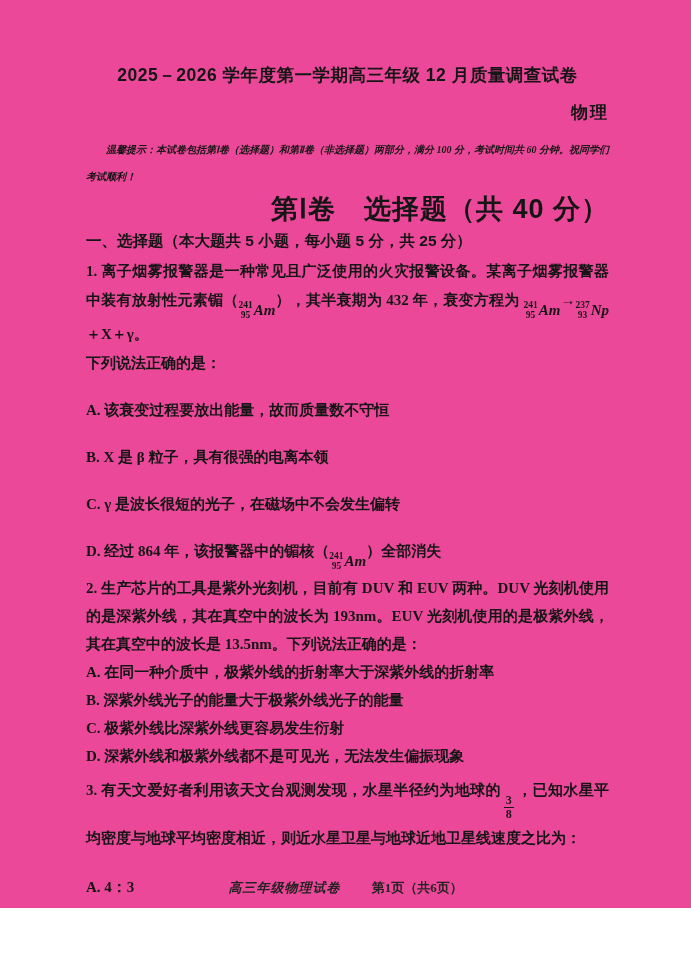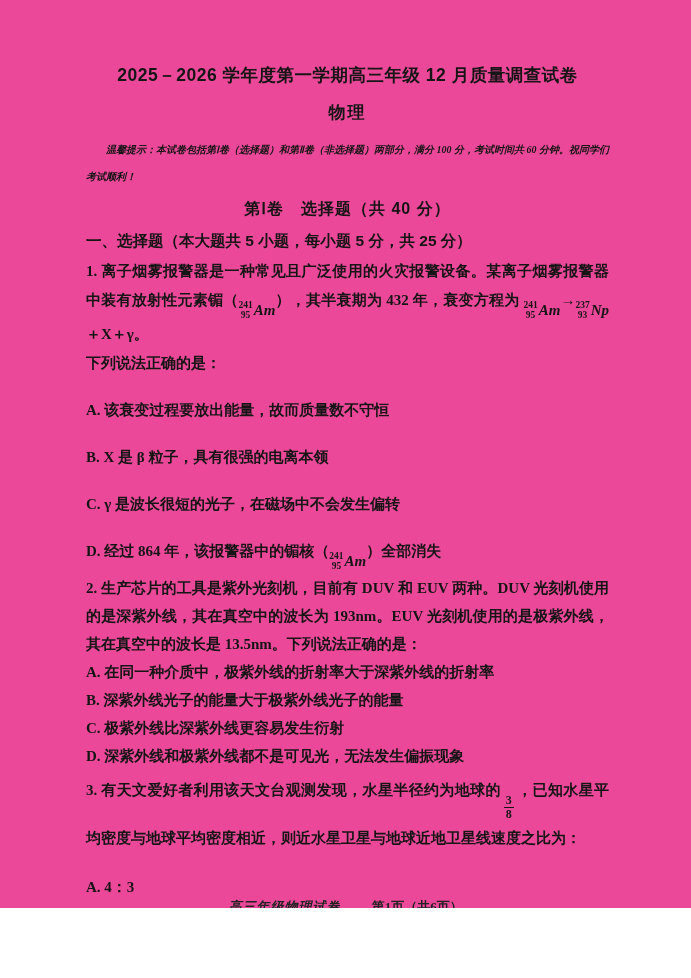--- a/index.html
+++ b/index.html
@@ -17,7 +17,7 @@
   }
   .subject{
     margin:12px 0 0 0;font-family:"Liberation Sans", sans-serif;
-    font-size:17px;line-height:26px;font-weight:bold;text-align:center;letter-spacing:2px;
+    font-size:17px;line-height:26px;font-weight:bold;text-align:right;letter-spacing:2px;
   }
   .notice{
     margin:10px 0 0 0;font-size:10px;line-height:27px;font-weight:bold;font-style:italic;

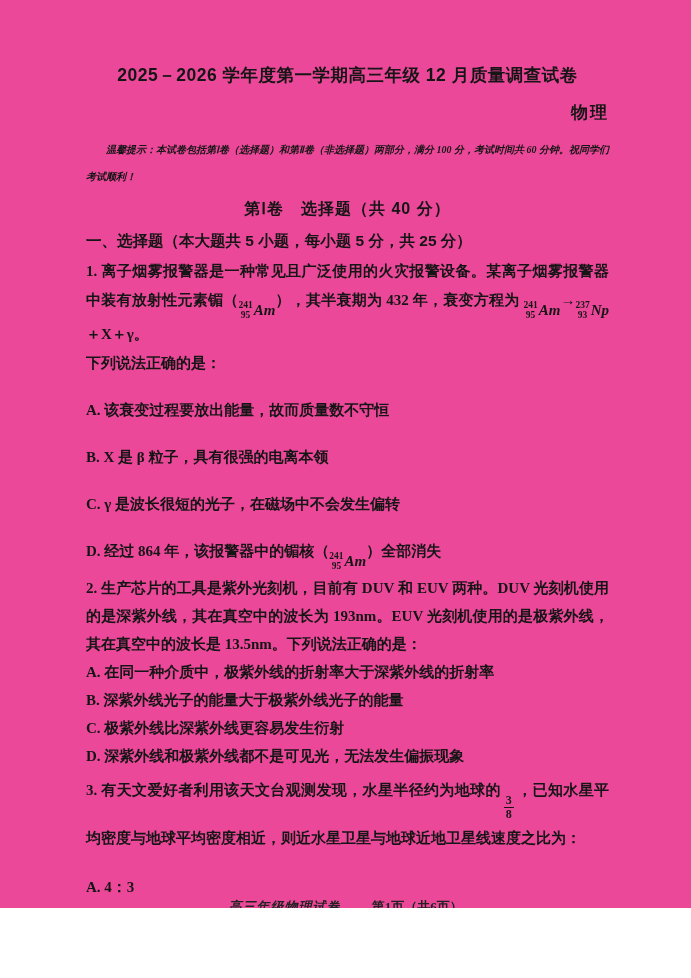--- a/index.html
+++ b/index.html
@@ -25,7 +25,7 @@
   }
   .section-title{
     margin:4px 0 0 0;font-family:"Liberation Sans", sans-serif;
-    font-size:16px;line-height:30px;font-weight:bold;text-align:center;letter-spacing:1px;
+    font-size:27px;line-height:30px;font-weight:bold;text-align:right;letter-spacing:1px;
   }
   .part-heading{
     margin:4px 0 0 0;font-family:"Liberation Sans", sans-serif;

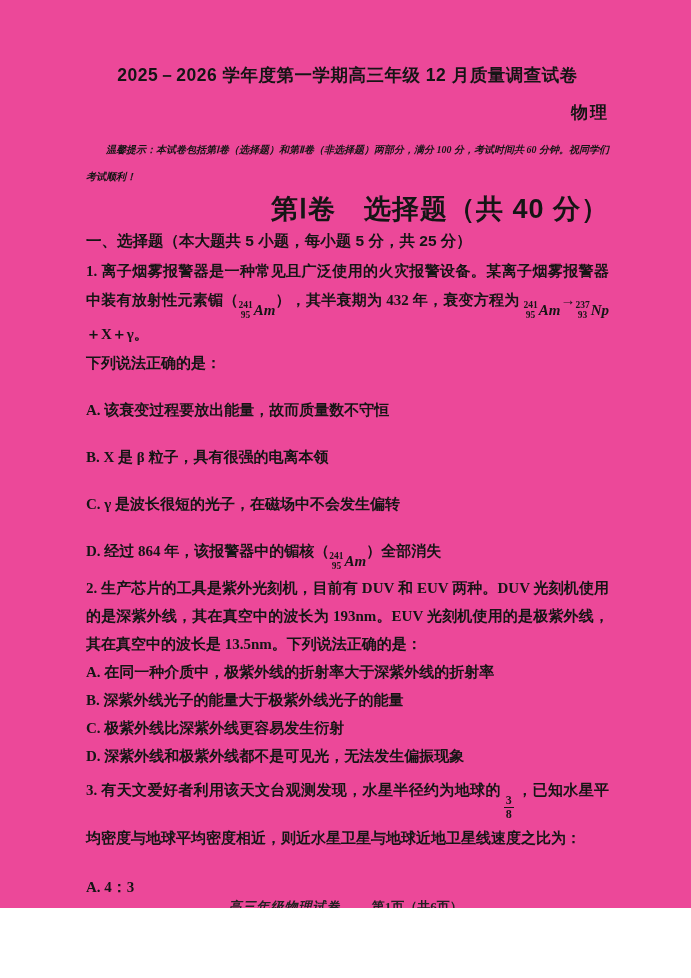--- a/index.html
+++ b/index.html
@@ -54,7 +54,7 @@
   .frac .num{padding:0 2px;}
   .stem-frac-line{line-height:34px;}
   .footer{
-    position:absolute;left:0;top:897px;width:691px;text-align:center;
+    position:absolute;left:0;top:878px;width:691px;text-align:center;
     font-size:13px;line-height:20px;color:#222;
   }
   .footer .doc-name{font-style:italic;font-weight:bold;letter-spacing:1px;}

